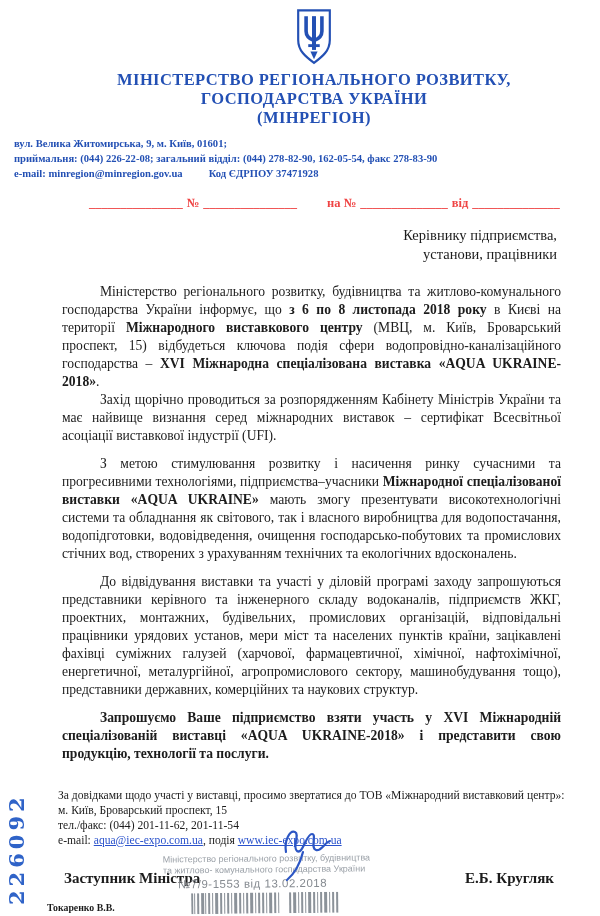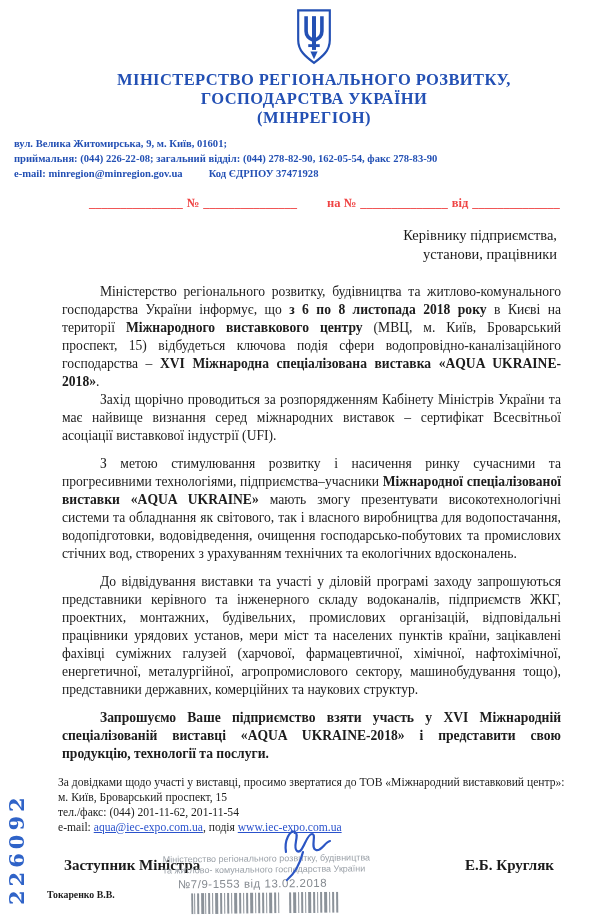--- a/index.html
+++ b/index.html
@@ -49,7 +49,7 @@
   .para.allbold{font-weight:bold;}
   
   .contact{
-    margin:12px 40px 0 44px;
+    margin:25px 40px 0 44px;
     font-size:11.6px;line-height:1.3;
   }
   .contact a{color:#2a52cc;text-decoration:underline;}

